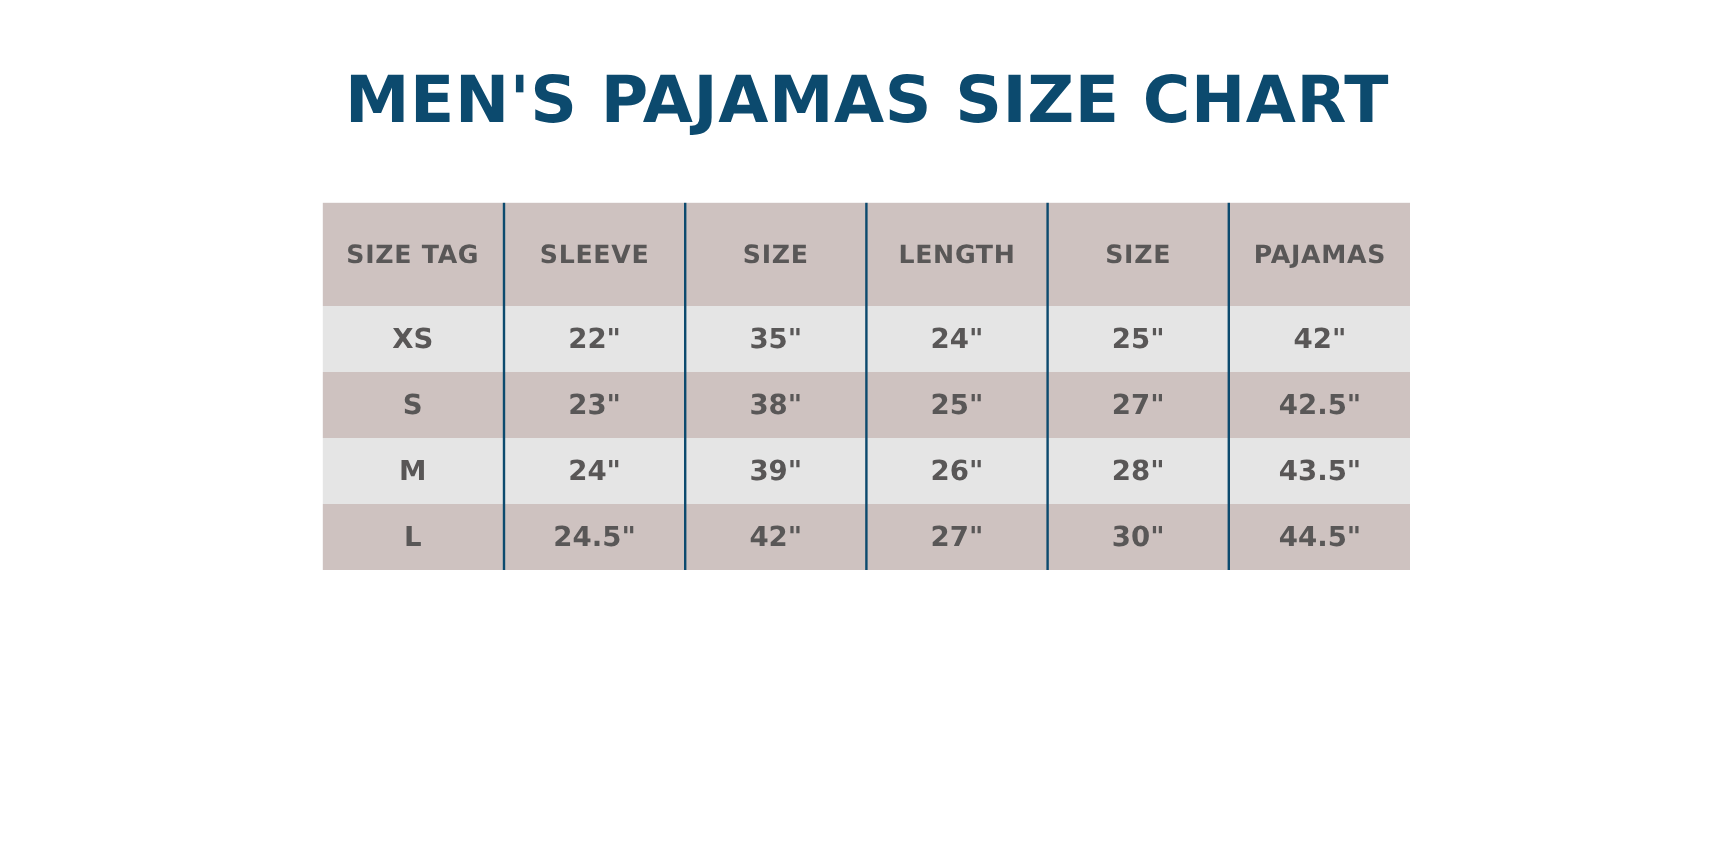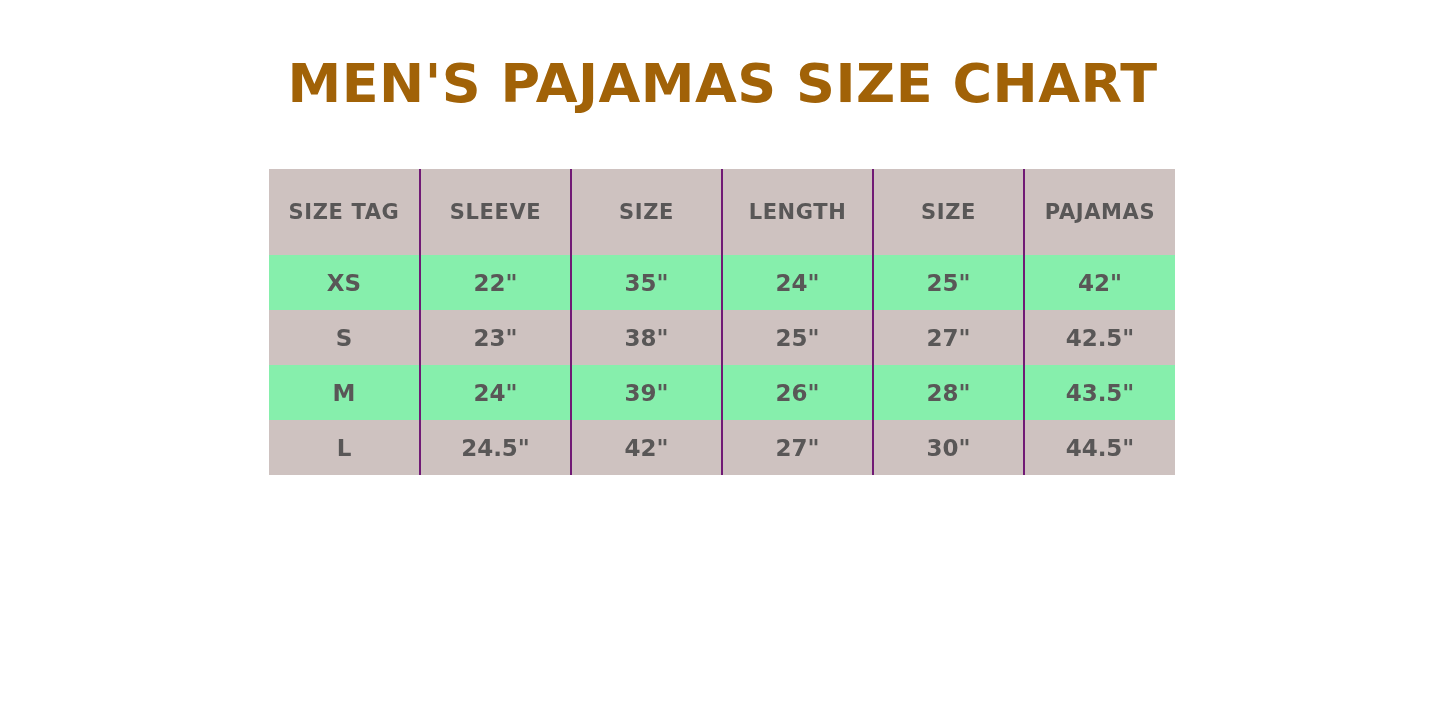--- a/index.html
+++ b/index.html
@@ -28,7 +28,7 @@
     font-size: 54px;
     font-weight: bold;
     letter-spacing: 0.5px;
-    color: #a16207;
+    color: #0c4a6e;
     font-family: "DejaVu Sans", "Liberation Sans", sans-serif;
     white-space: nowrap;
   }

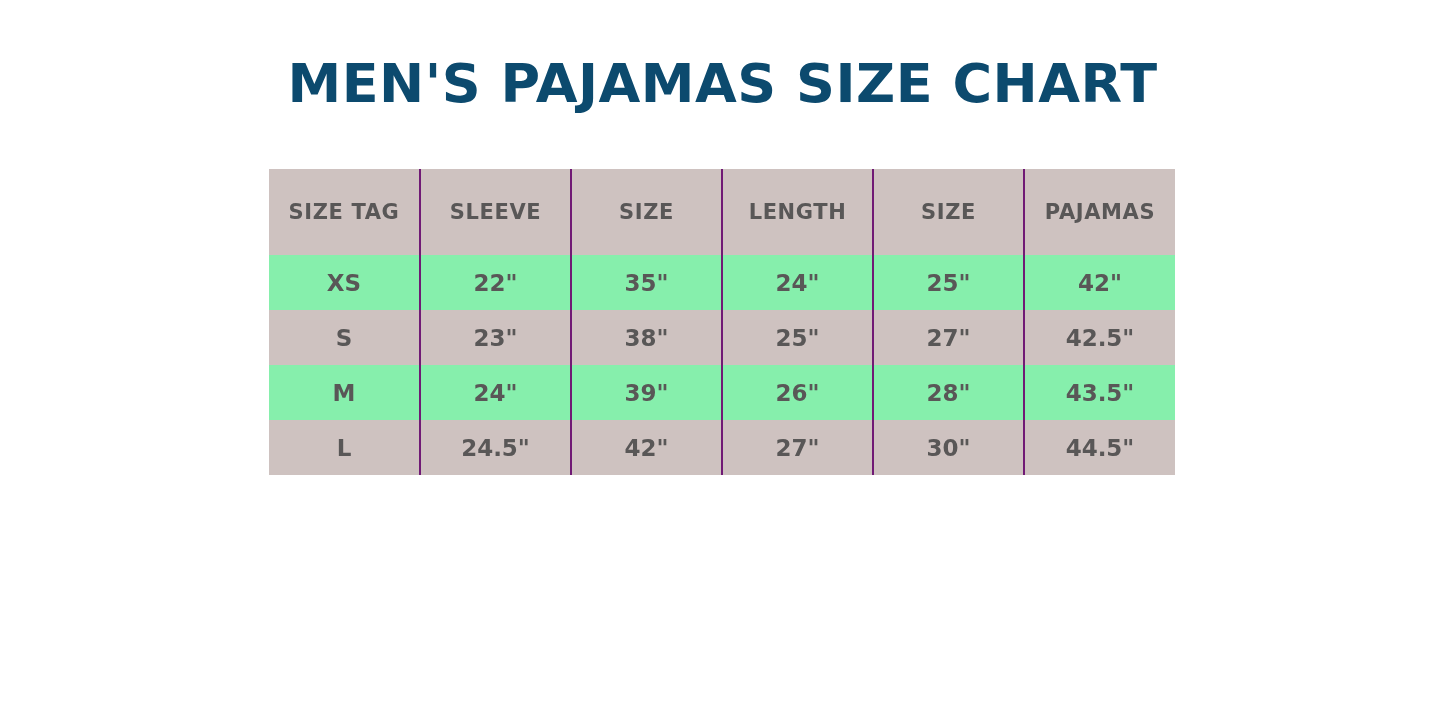--- a/index.html
+++ b/index.html
@@ -50,7 +50,7 @@
     font-weight: bold;
     font-family: "DejaVu Sans", "Liberation Sans", sans-serif;
     border-left: 2px solid #ffffff;
-    border-right: 2px solid #701a75;
+    border-right: 2px solid #0c4a6e;
   }
   table.size-chart th {
     height: 84px;

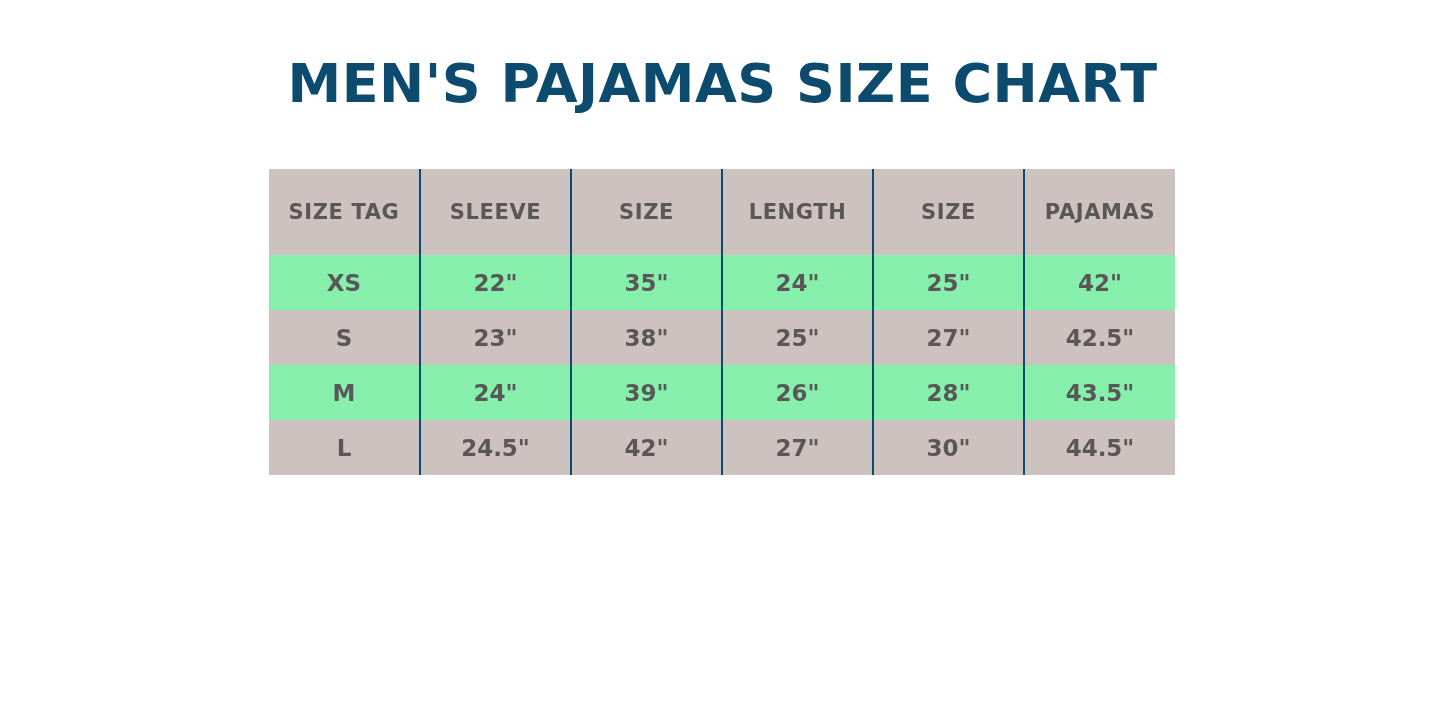--- a/index.html
+++ b/index.html
@@ -63,7 +63,7 @@
     font-size: 23px;
   }
   tr.row-light td {
-    background: #86efac;
+    background: #e5e5e5;
   }
   tr.row-dark td {
     background: #cec2c0;

